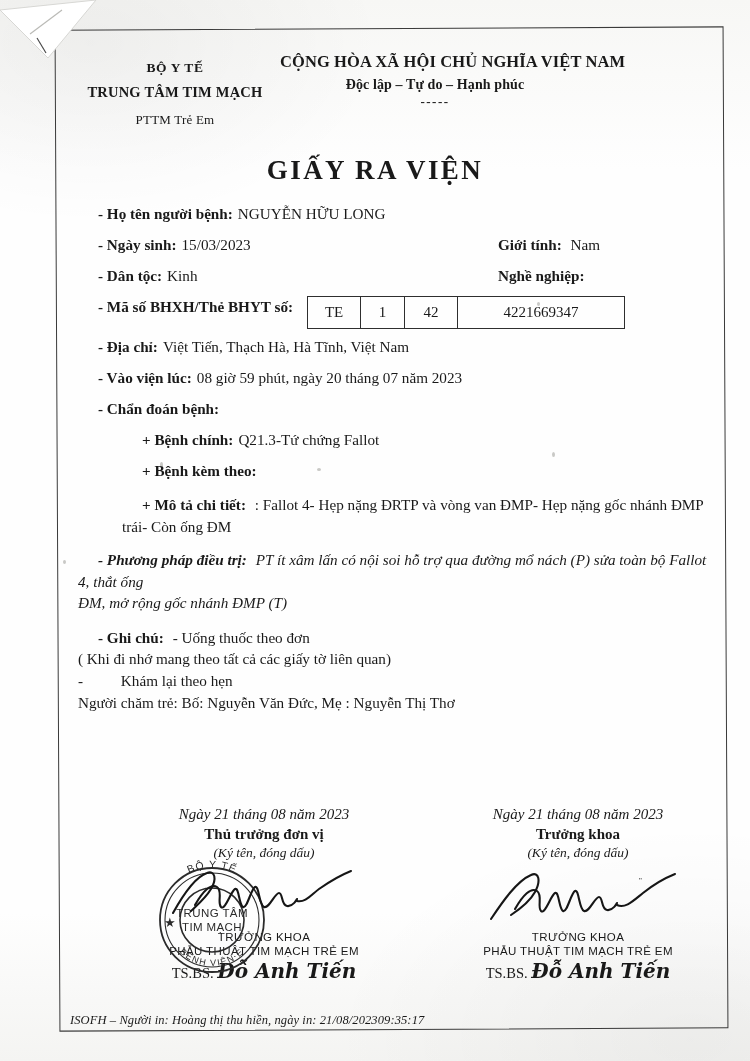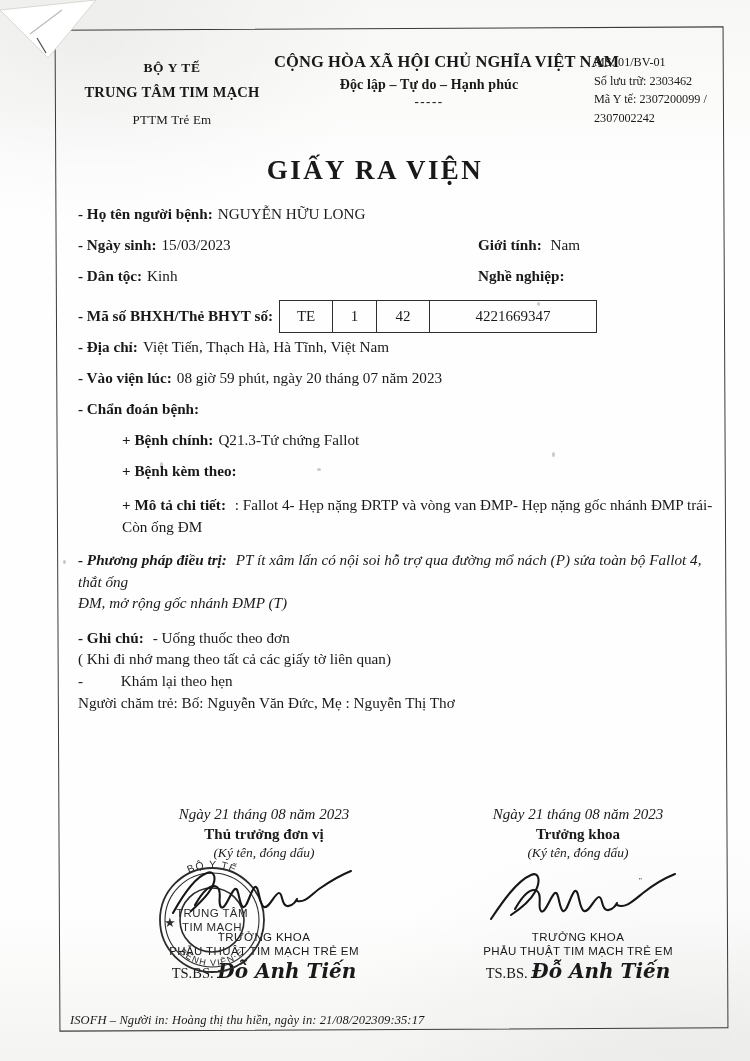--- a/index.html
+++ b/index.html
@@ -340,12 +340,6 @@
         <div class="nation-rule">-----</div>
       </div>
 
-      <div class="meta-block">
-        <div>MS: 01/BV-01</div>
-        <div>Số lưu trữ: 2303462</div>
-        <div>Mã Y tế: 2307200099 /</div>
-        <div>2307002242</div>
-      </div>
 
     </div>
 

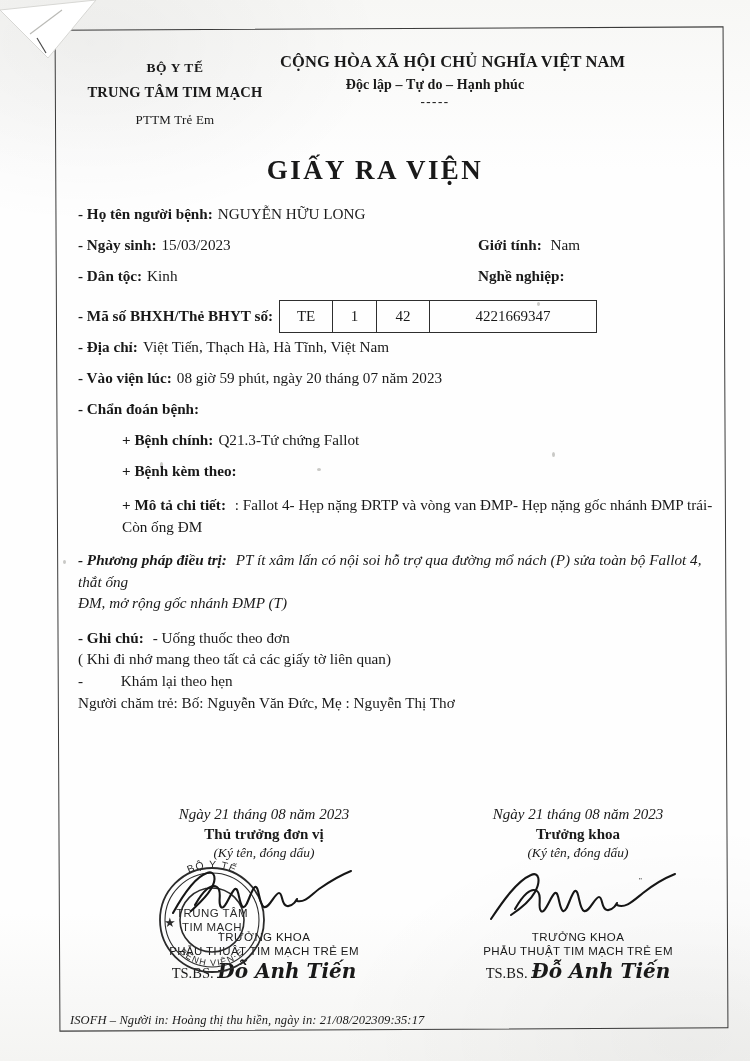--- a/index.html
+++ b/index.html
@@ -165,6 +165,7 @@
   .lbl {
     font-weight: bold;
     white-space: nowrap;
+    margin-left: 20px;
   }
   .val {
     font-weight: normal;

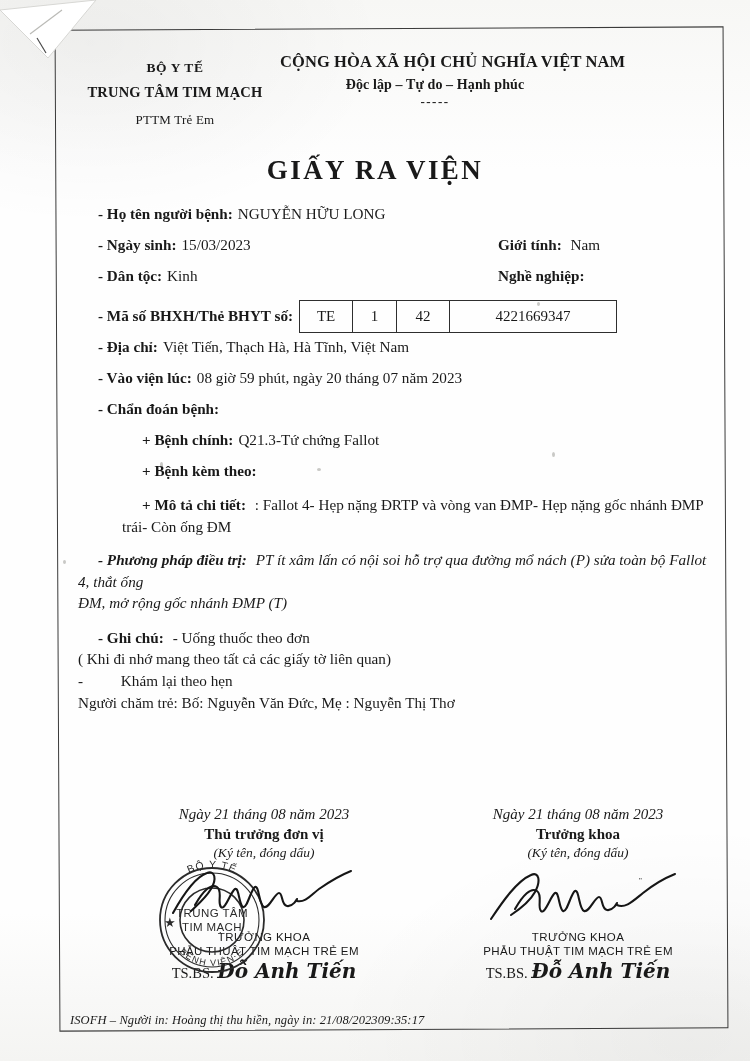--- a/index.html
+++ b/index.html
@@ -181,8 +181,8 @@
   
   .bhyt-row {
     display: flex;
-    align-items: center;
     min-height: 40px;
+    gap: 8px;
   }
   .bhyt-table {
     display: flex;

